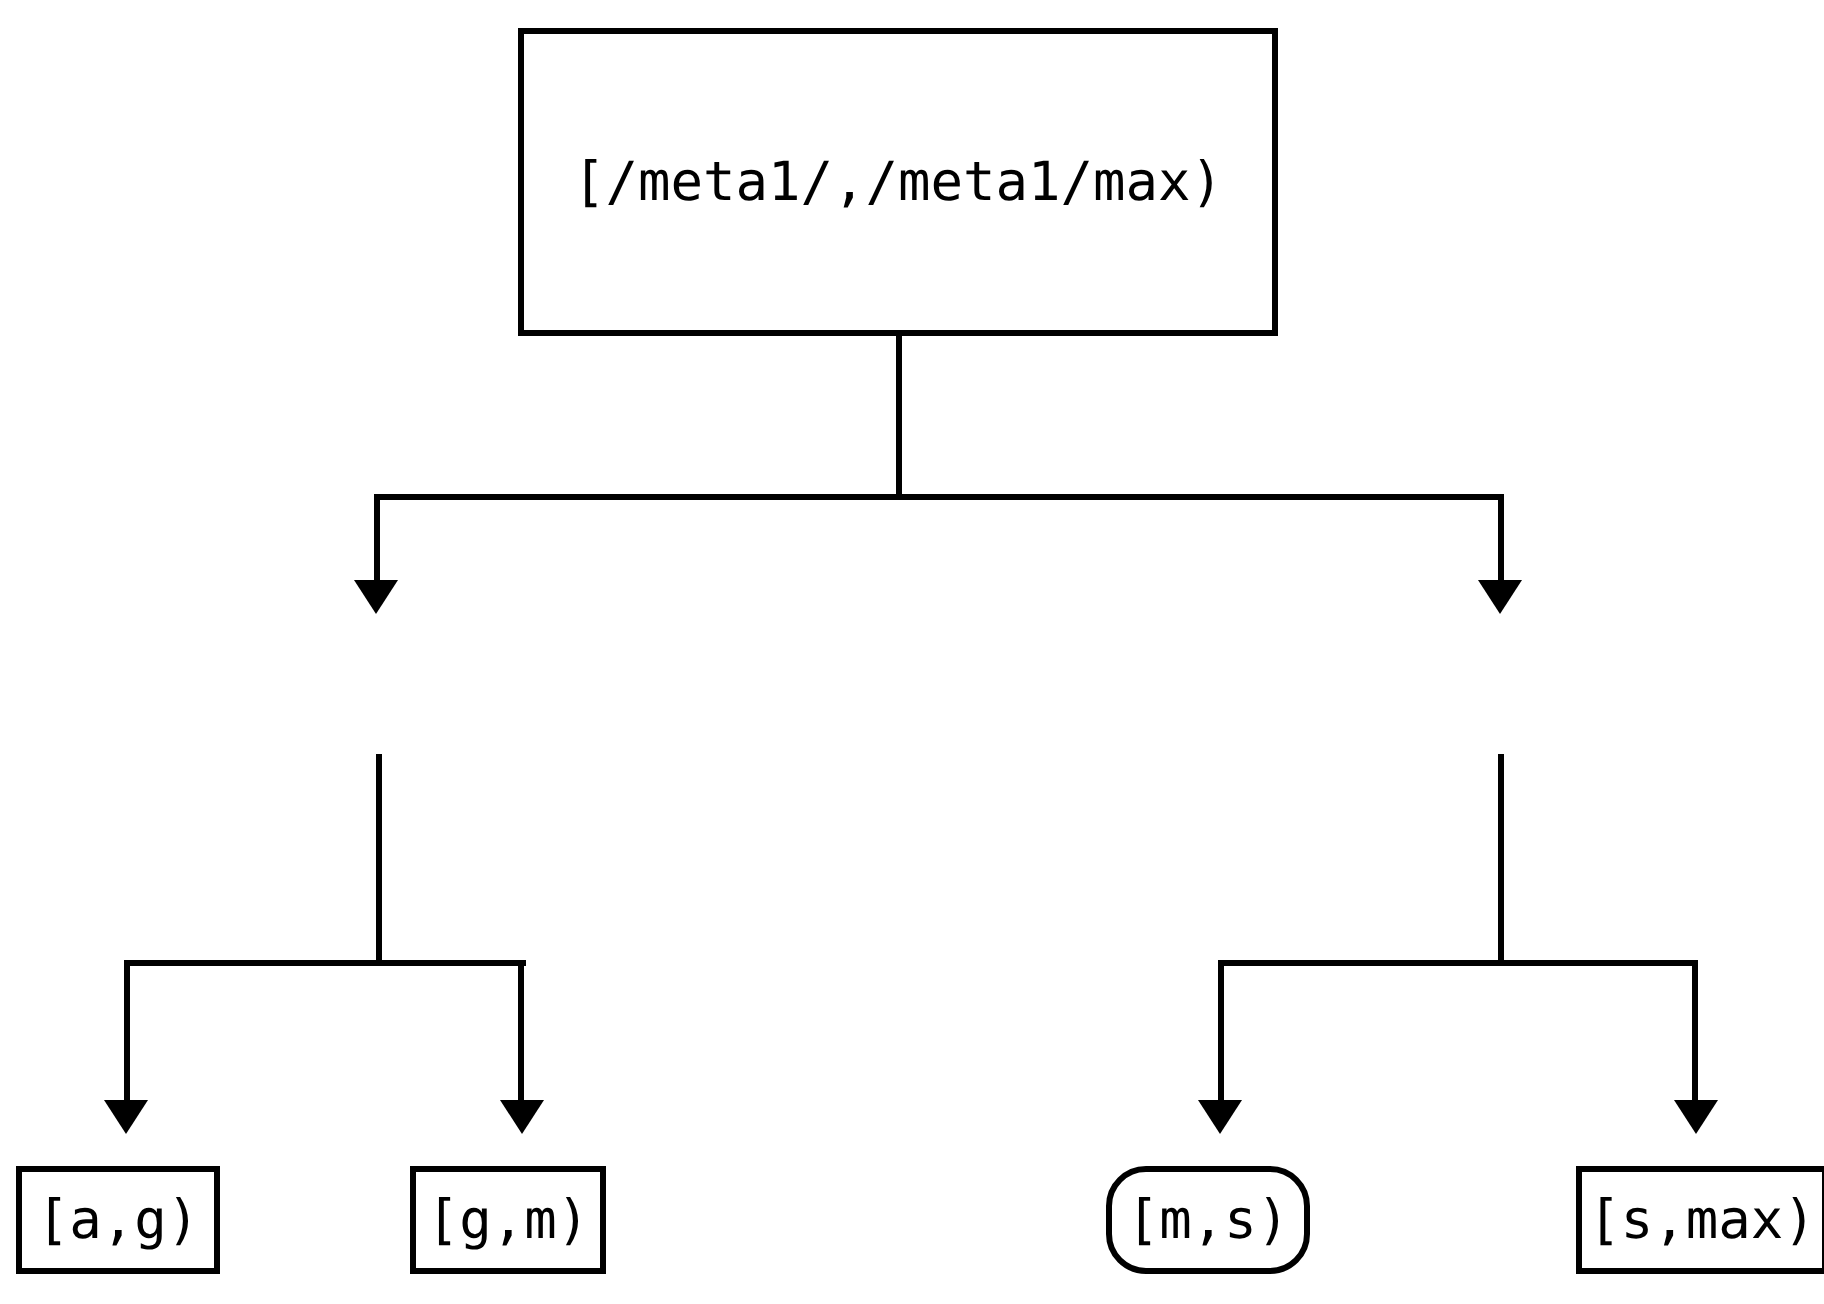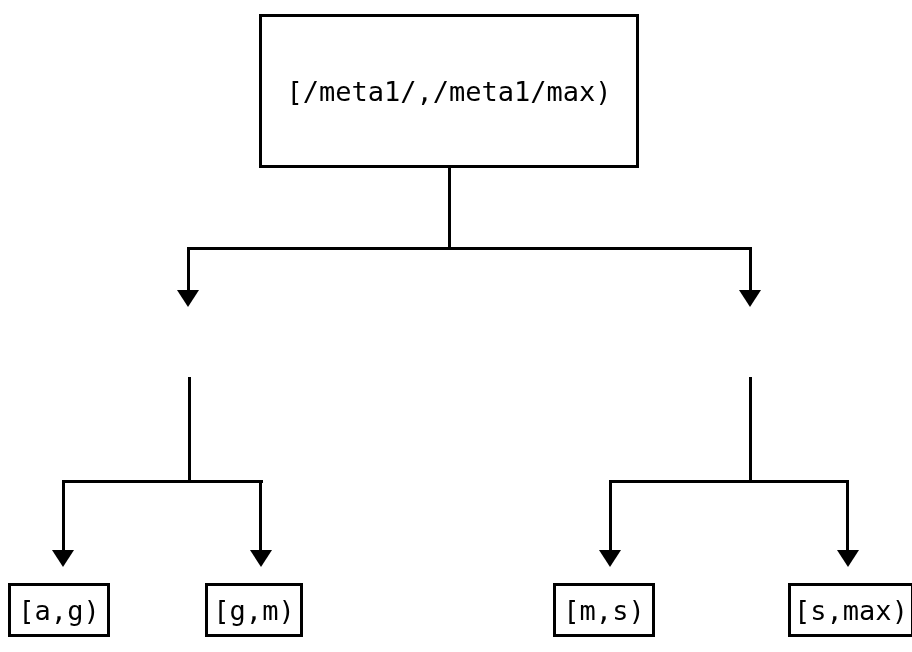--- a/index.html
+++ b/index.html
@@ -34,7 +34,7 @@
   .node-right { left: 580px; top: 325px; width: 323px; height: 52px; }
   .node-ag    { left: 8px;   top: 583px; width: 102px; height: 54px; }
   .node-gm    { left: 205px; top: 583px; width: 98px;  height: 54px; }
-  .node-ms    { left: 553px; top: 583px; width: 102px; height: 54px; }
+  .node-ms    { left: 553px; top: 583px; width: 102px; height: 54px; border-radius: 20px; }
   .node-smax  { left: 788px; top: 583px; width: 126px; height: 54px; }
 
   .vline, .hline {

